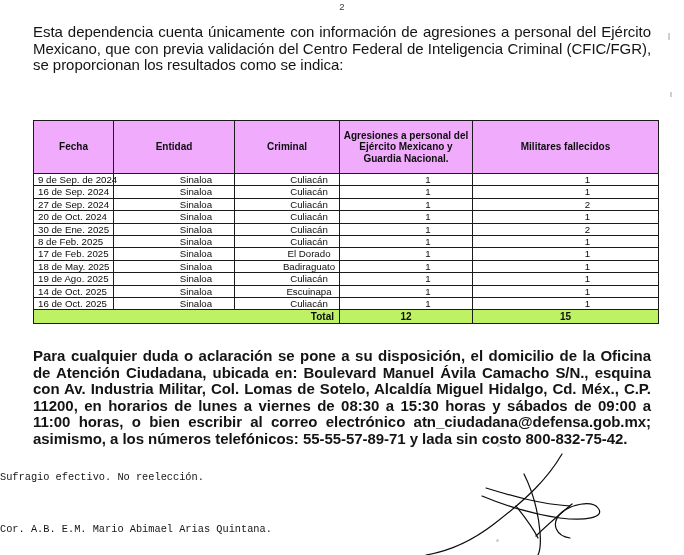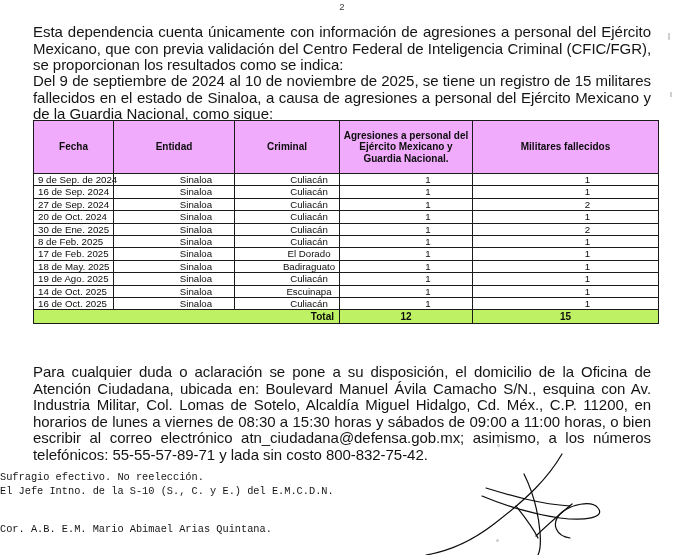--- a/index.html
+++ b/index.html
@@ -136,7 +136,6 @@
 
   <div class="body-text" id="para1">Esta dependencia cuenta únicamente con información de agresiones a personal del Ejército Mexicano, que con previa validación del Centro Federal de Inteligencia Criminal (CFIC/FGR), se proporcionan los resultados como se indica:</div>
 
-  <div class="body-text" id="para2">Del 9 de septiembre de 2024 al 10 de noviembre de 2025, se tiene un registro de 15 militares fallecidos en el estado de Sinaloa, a causa de agresiones a personal del Ejército Mexicano y de la Guardia Nacional, como sigue:</div>
 
   <div class="data-table-wrap">
     <table class="data-table">

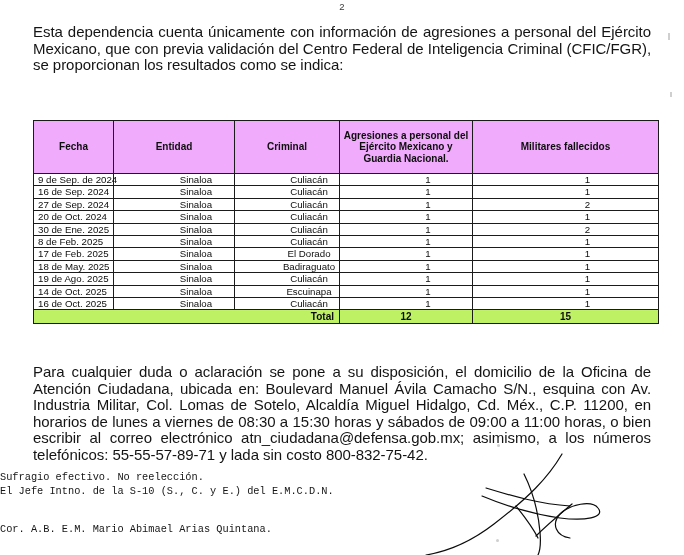--- a/index.html
+++ b/index.html
@@ -36,7 +36,7 @@
   }
   #para1{top:24px;}
   #para2{top:73px;}
-  #para3{top:364px;}
+  #para3{top:348px;font-weight:bold;}
 
   
   .data-table-wrap{

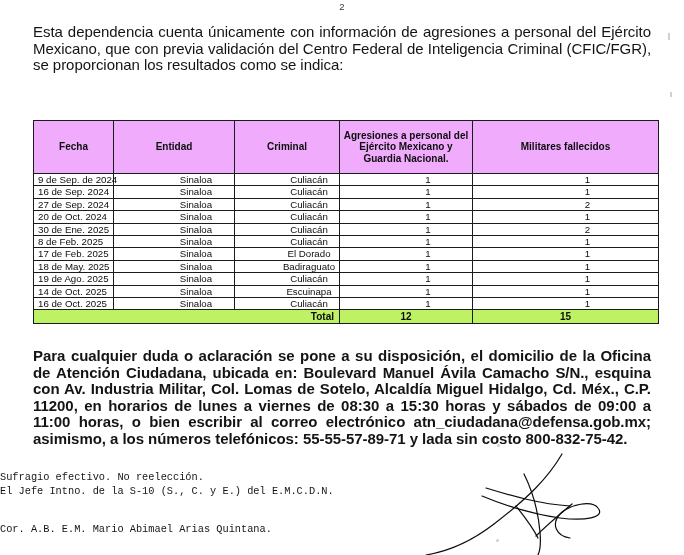--- a/index.html
+++ b/index.html
@@ -248,7 +248,6 @@
 
   <div class="closing" id="closing-block">
     <div>Sufragio efectivo. No reelección.</div>
-    <div>El Jefe Intno. de la S-10 (S., C. y E.) del E.M.C.D.N.</div>
   </div>
 
   <div class="closing" id="signer-name">Cor. A.B. E.M. Mario Abimael Arias Quintana.</div>

